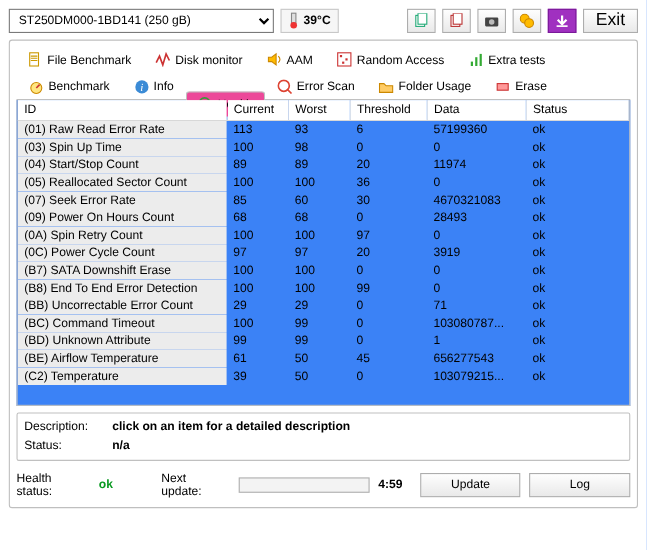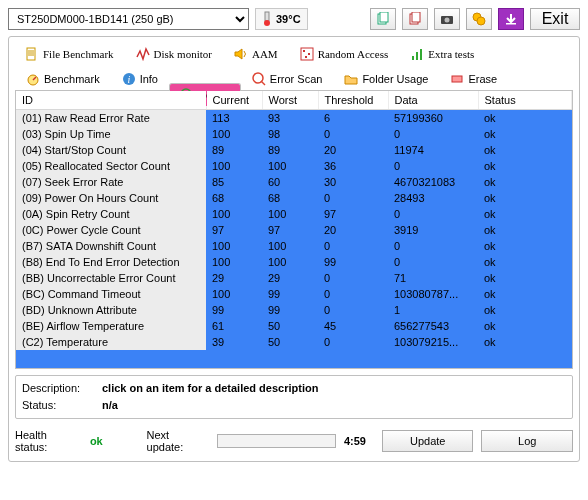--- a/index.html
+++ b/index.html
@@ -70,13 +70,12 @@
   }
   .tabrow .tab {
     display: flex;
-    align-items: center;
+    align-items: flex-end;
     gap: 4px;
     padding: 2px 6px;
     border-radius: 2px;
     cursor: pointer;
     white-space: nowrap;
-    font-family: Liberation Serif, serif;
   }
   .tabrow2 {
     display: flex;

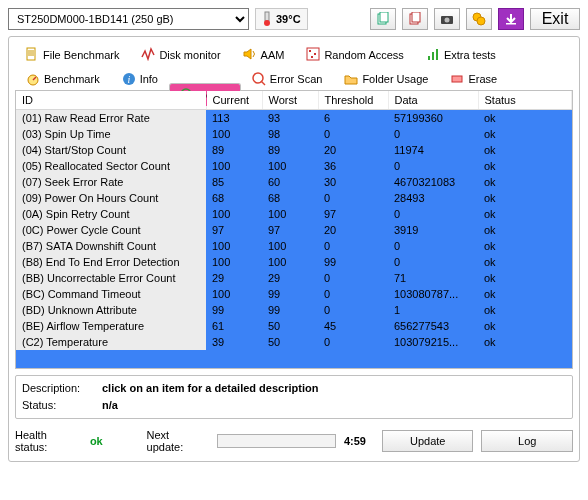--- a/index.html
+++ b/index.html
@@ -406,7 +406,7 @@
             <td>ok</td>
           </tr>
           <tr>
-            <td class="idcell">(B7) SATA Downshift Count</td>
+            <td class="idcell">(B7) SATA Downshift Erase</td>
             <td>100</td>
             <td>100</td>
             <td>0</td>

